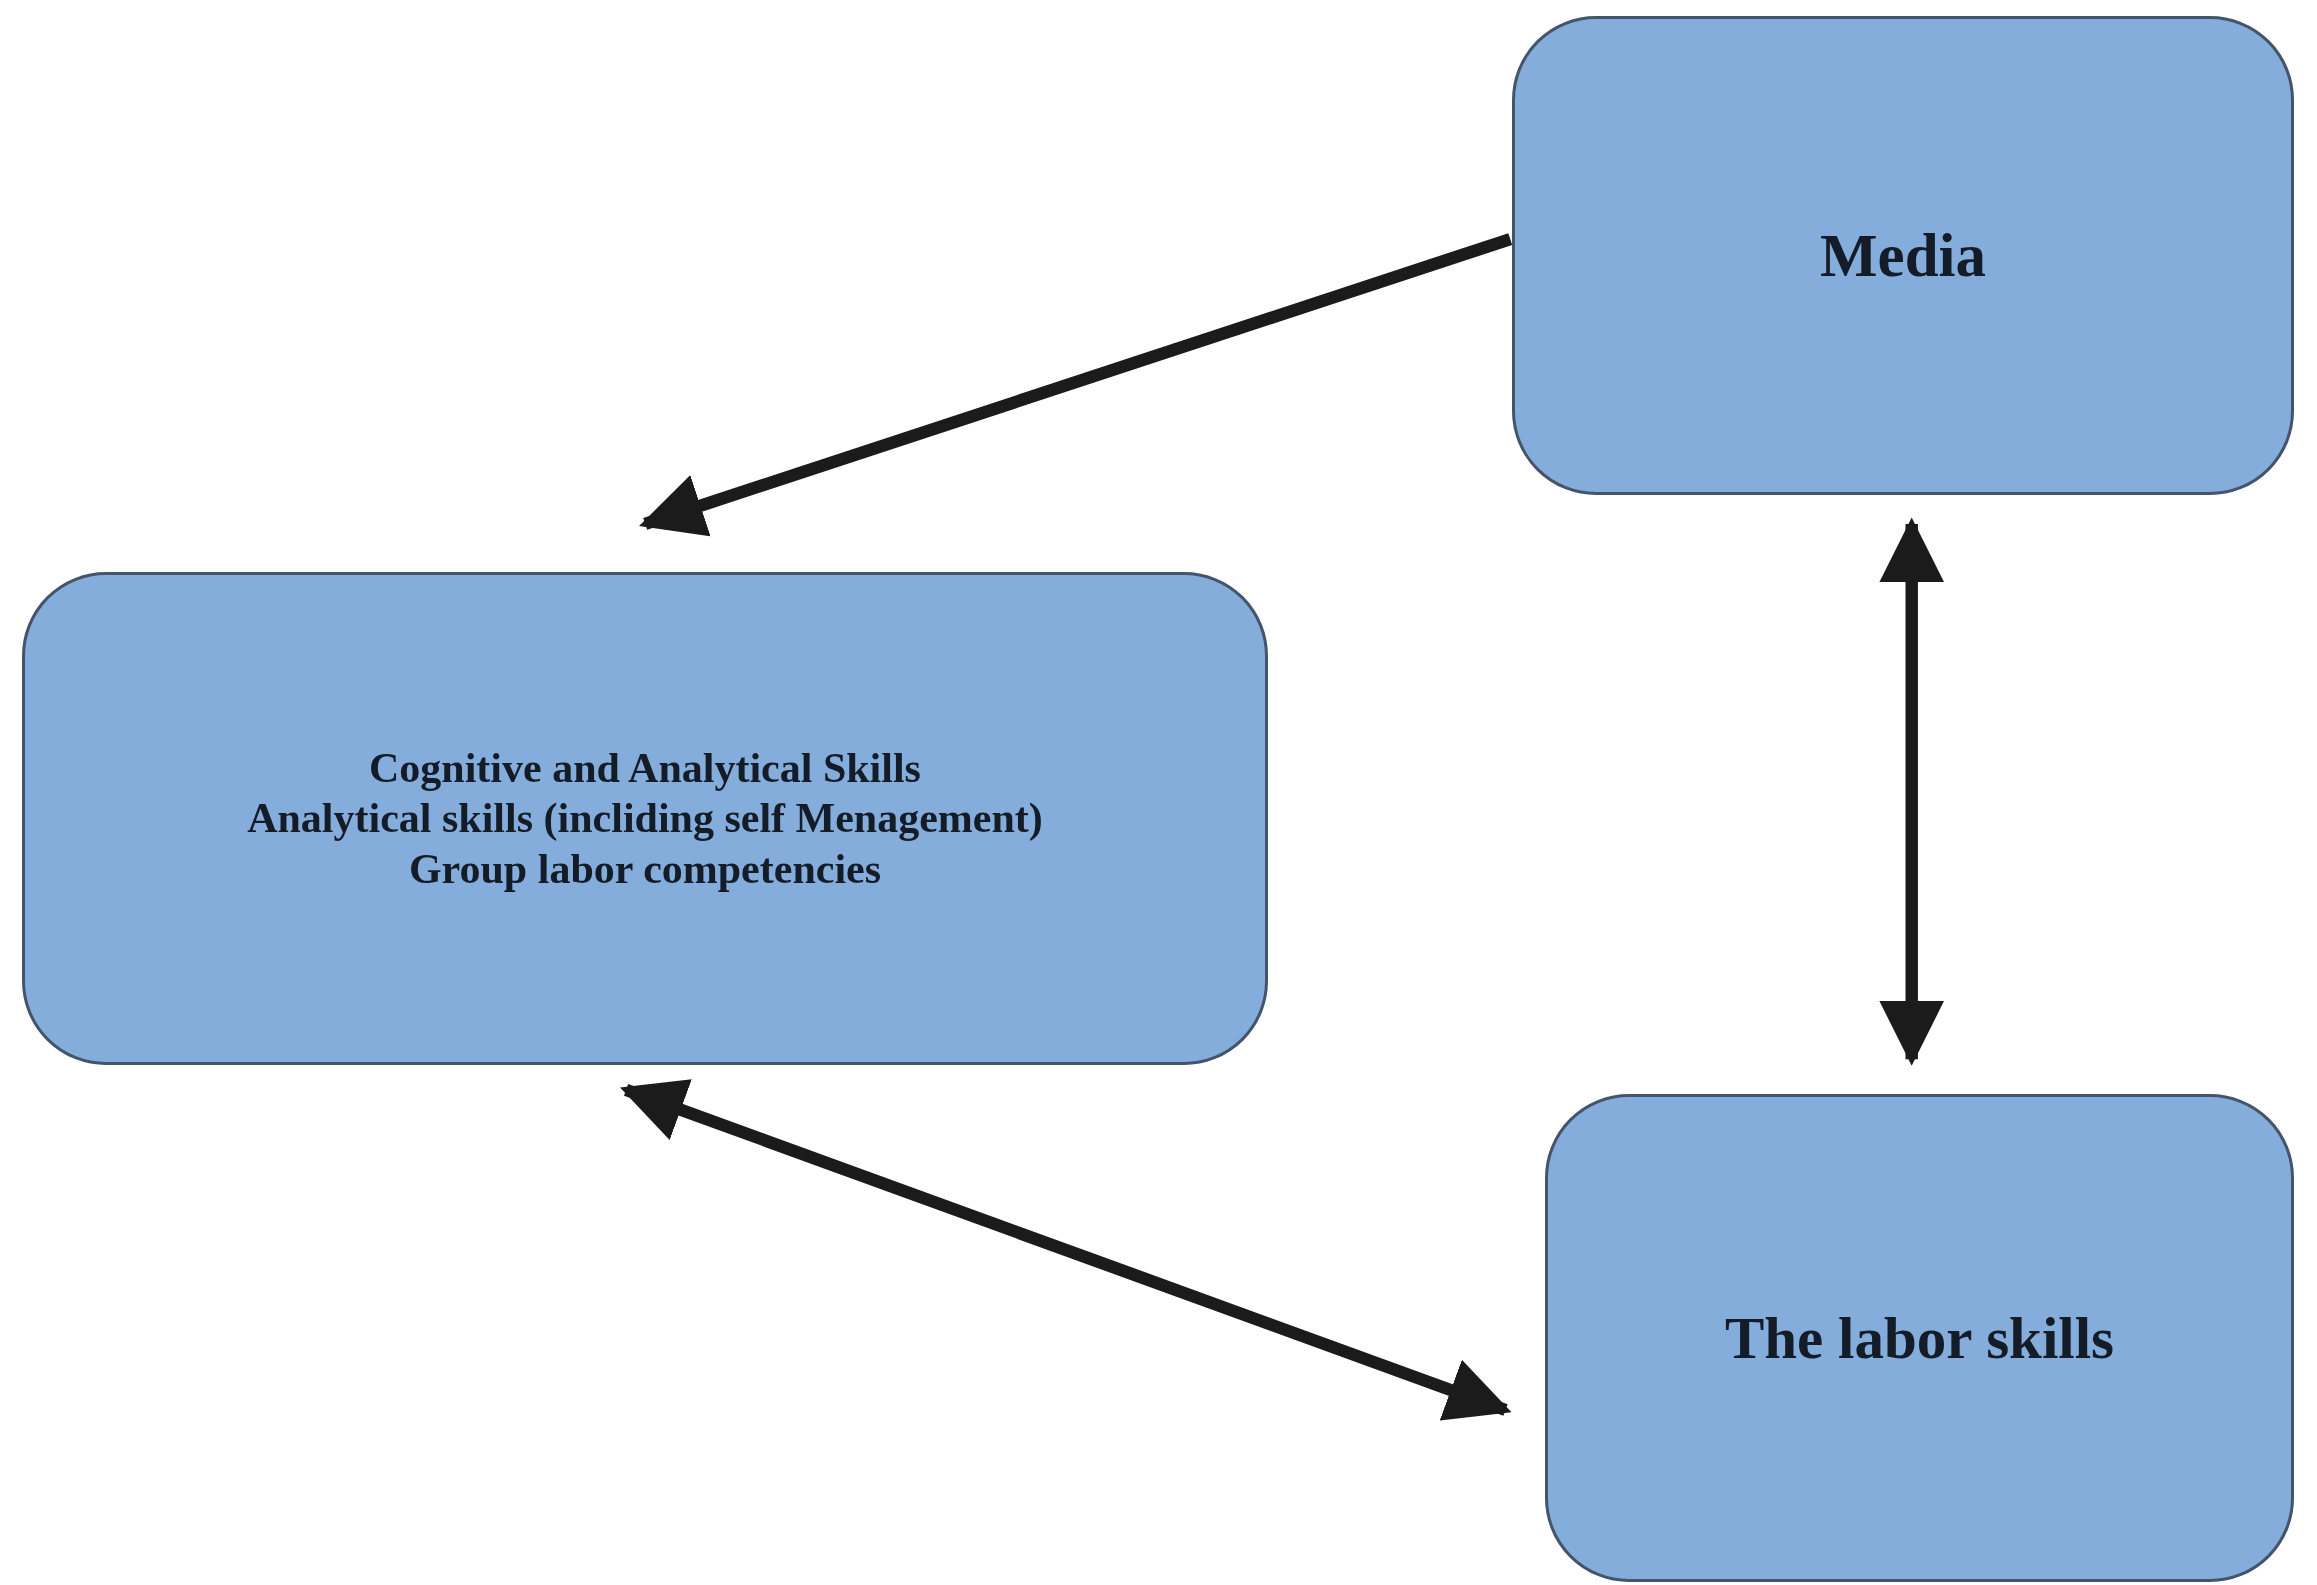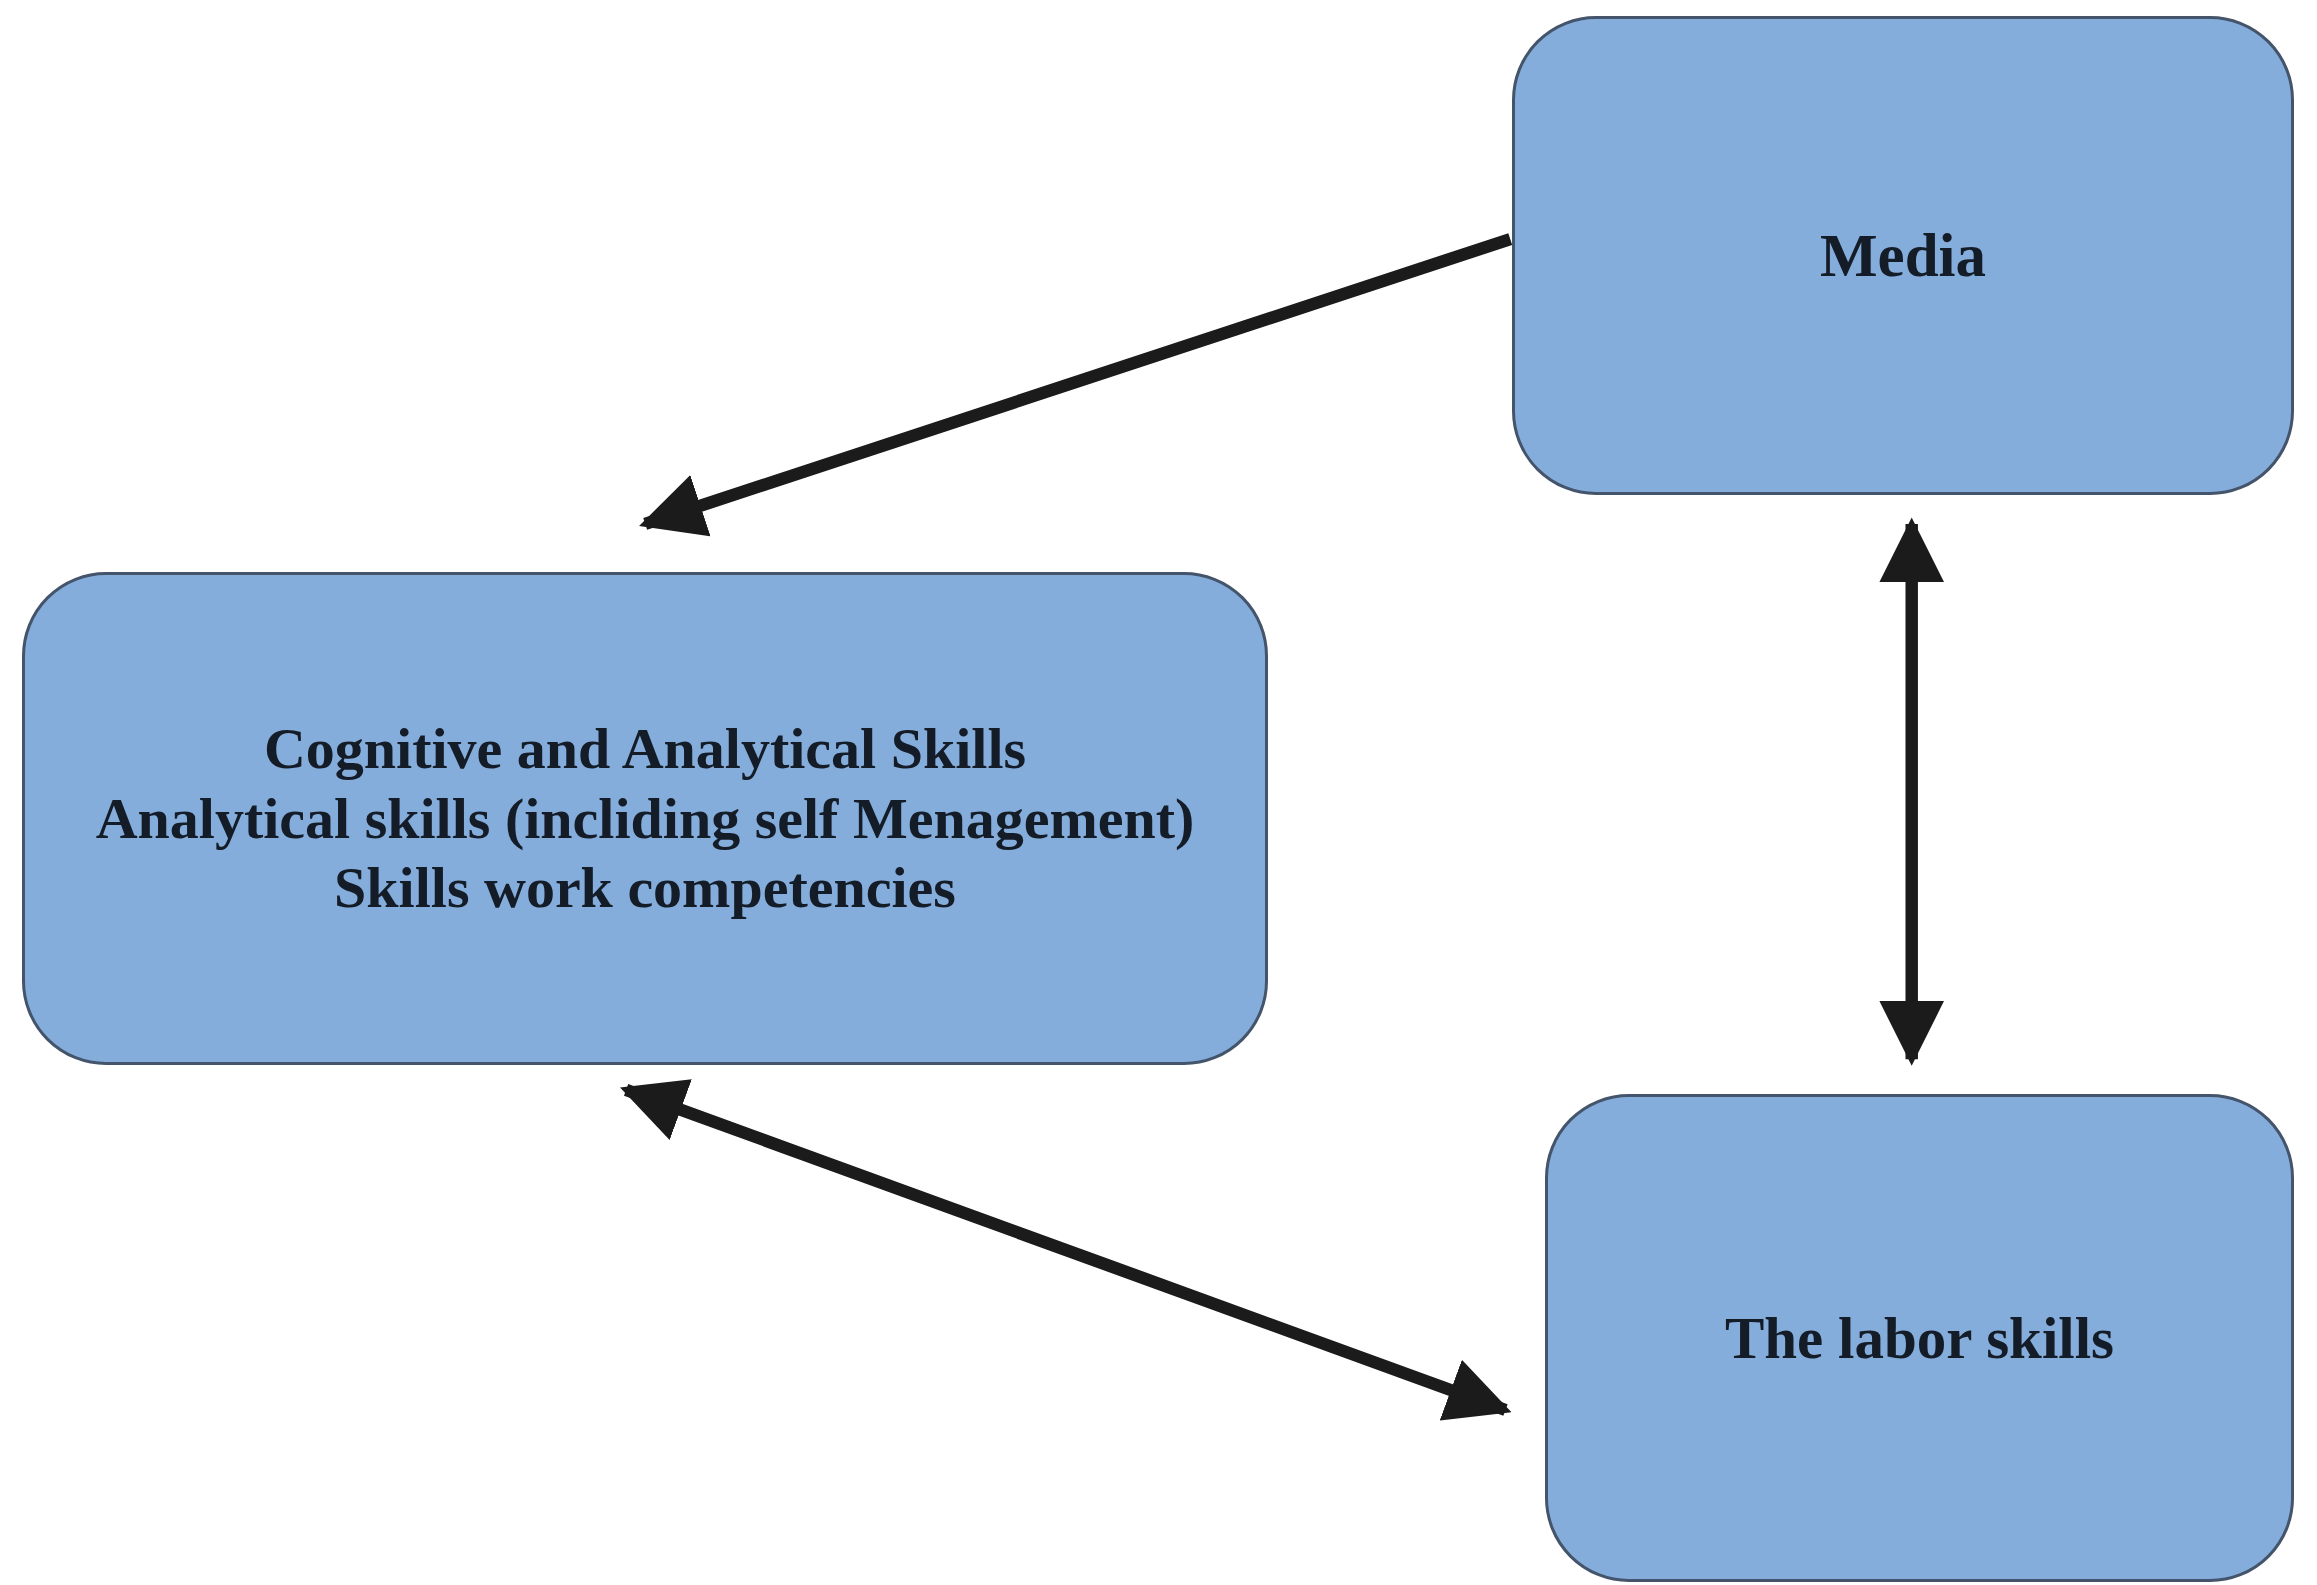--- a/index.html
+++ b/index.html
@@ -35,7 +35,7 @@
     font-weight:bold;
   }
   .node-media{left:1512px;top:16.3px;width:782px;height:479px;font-size:61px;}
-  .node-skills{left:22px;top:572px;width:1246px;height:493px;font-size:58px;line-height:1.2;padding:0 19px;}
+  .node-skills{left:22px;top:572px;width:1246px;height:493px;font-size:42px;line-height:1.2;padding:0 19px;}
   .node-labor{left:1545px;top:1094px;width:749px;height:488px;font-size:59px;}
   .skills-line{white-space:nowrap;}
 </style>

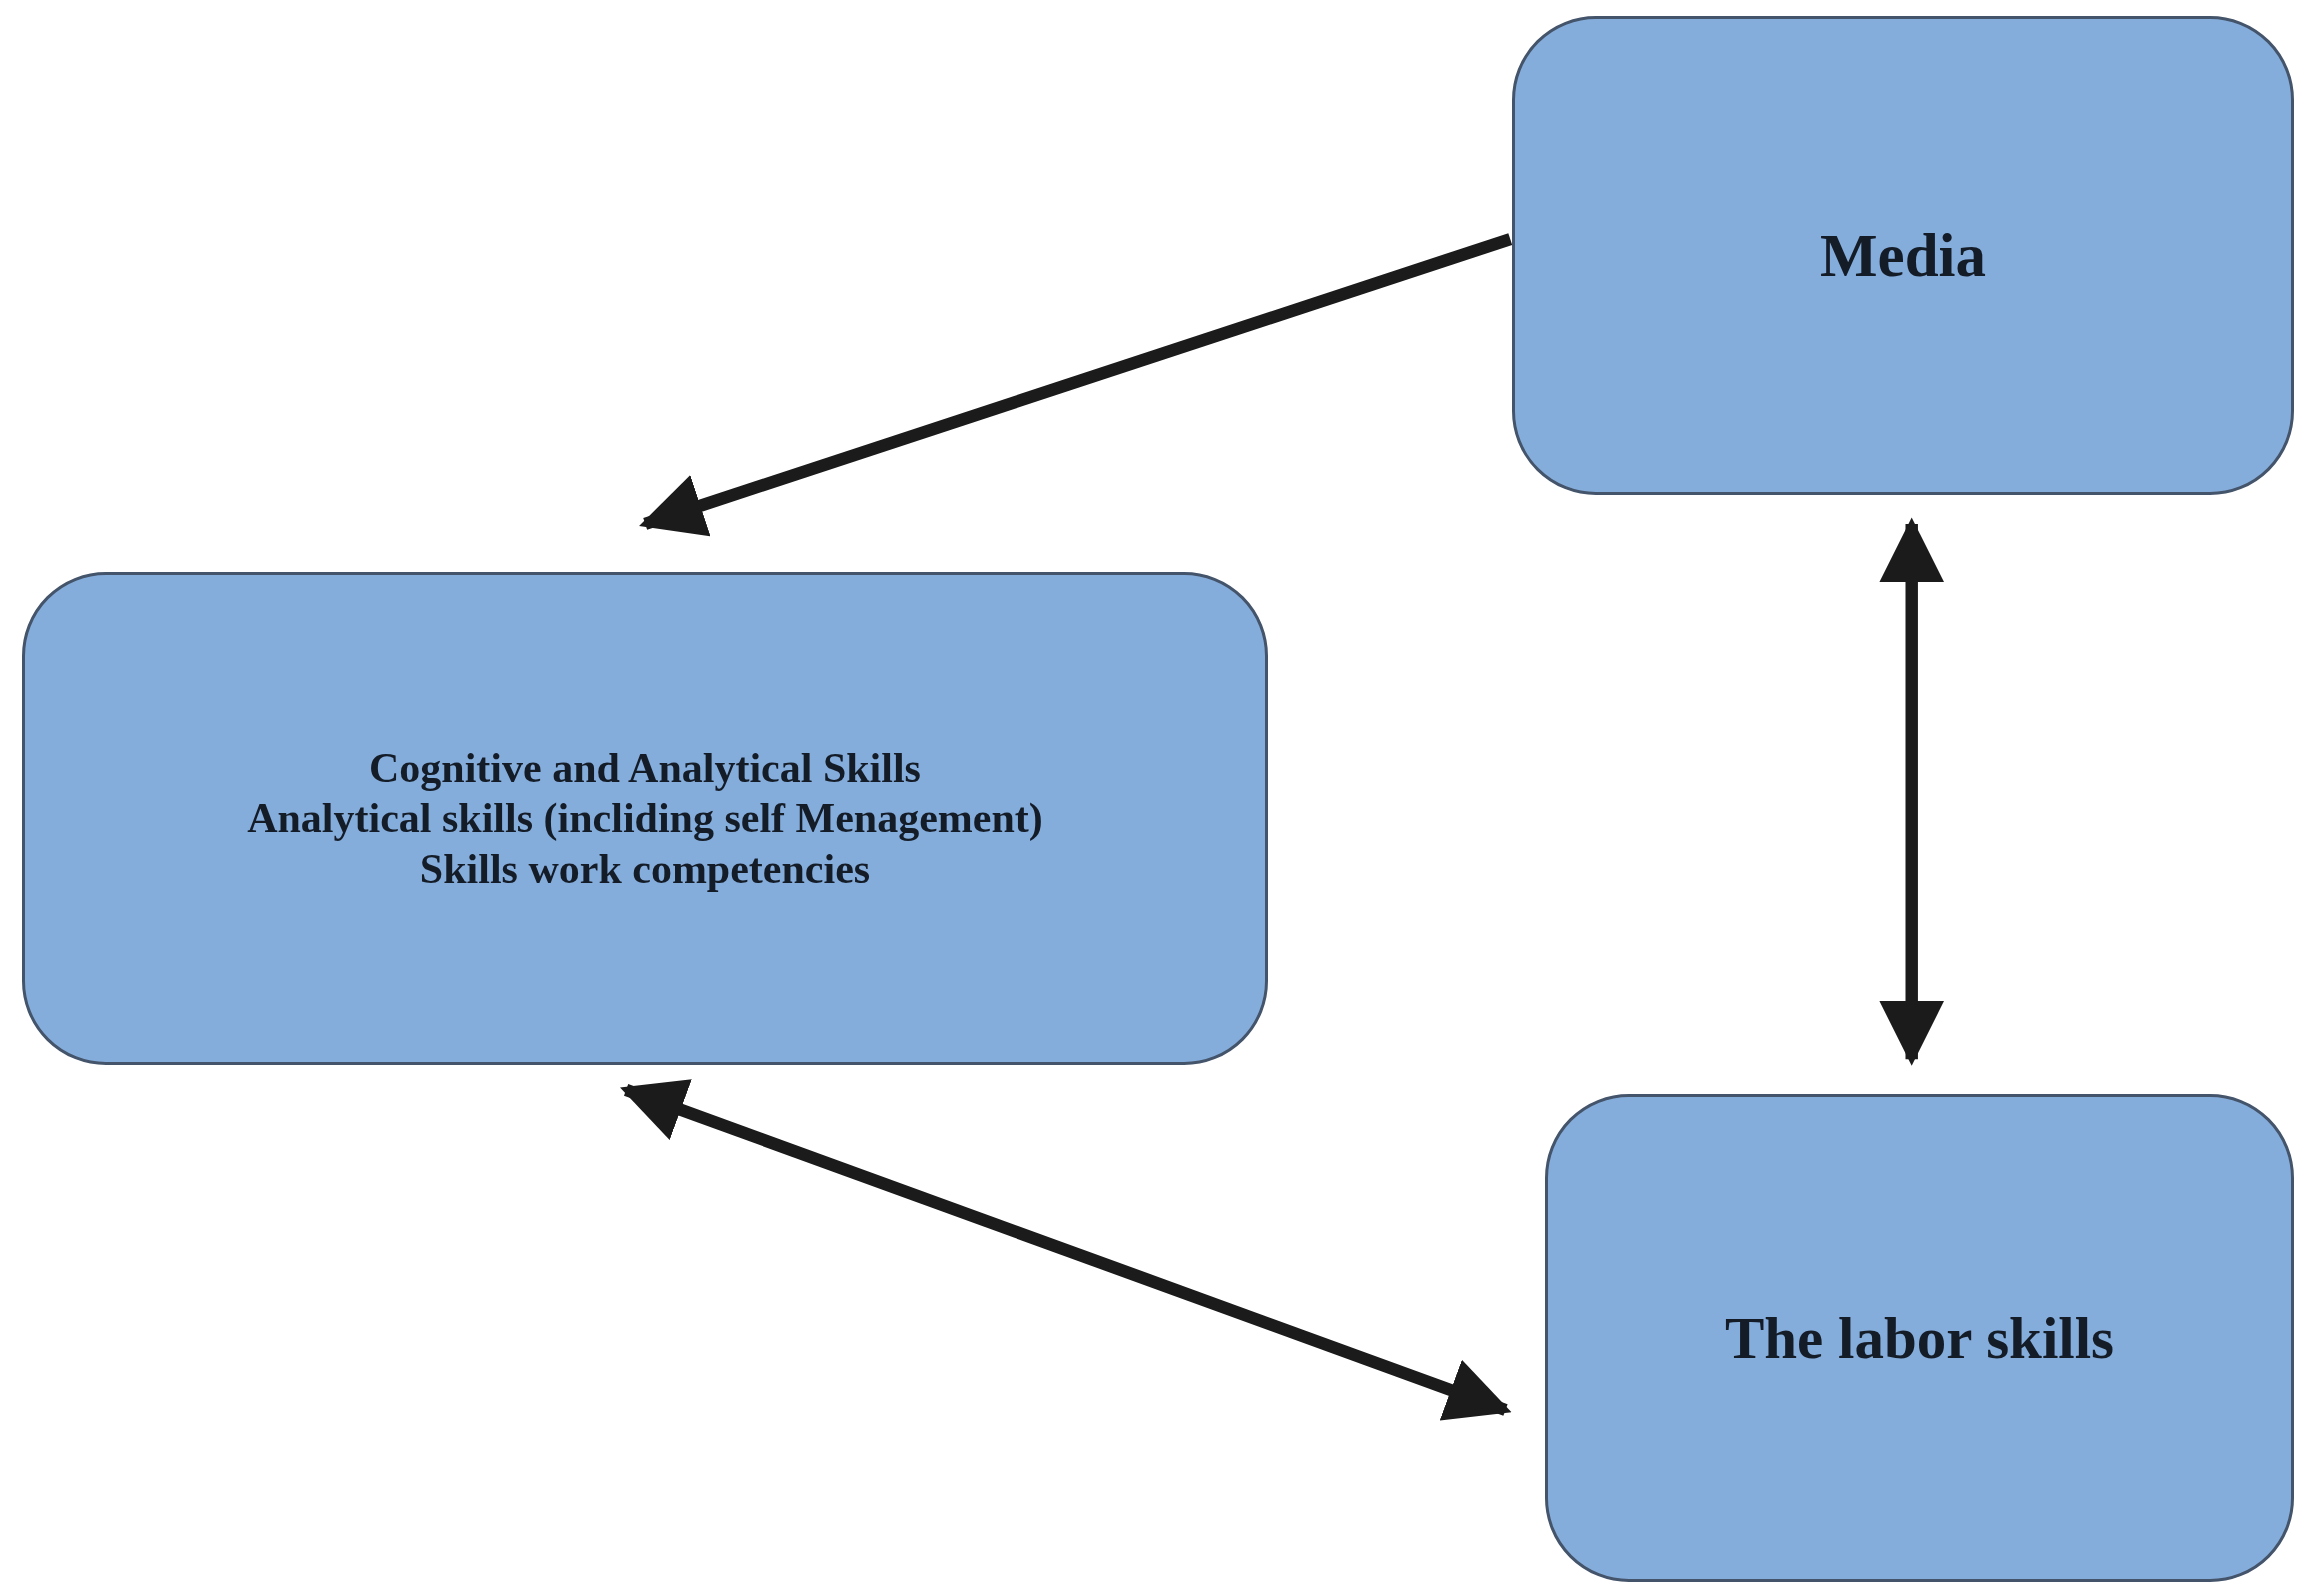--- a/index.html
+++ b/index.html
@@ -62,7 +62,7 @@
   <div class="node node-skills">
     <div class="skills-line">Cognitive and Analytical Skills</div>
     <div class="skills-line">Analytical skills (incliding self Menagement)</div>
-    <div class="skills-line">Skills work competencies</div>
+    <div class="skills-line">Group labor competencies</div>
   </div>
 
   <div class="node node-labor">

